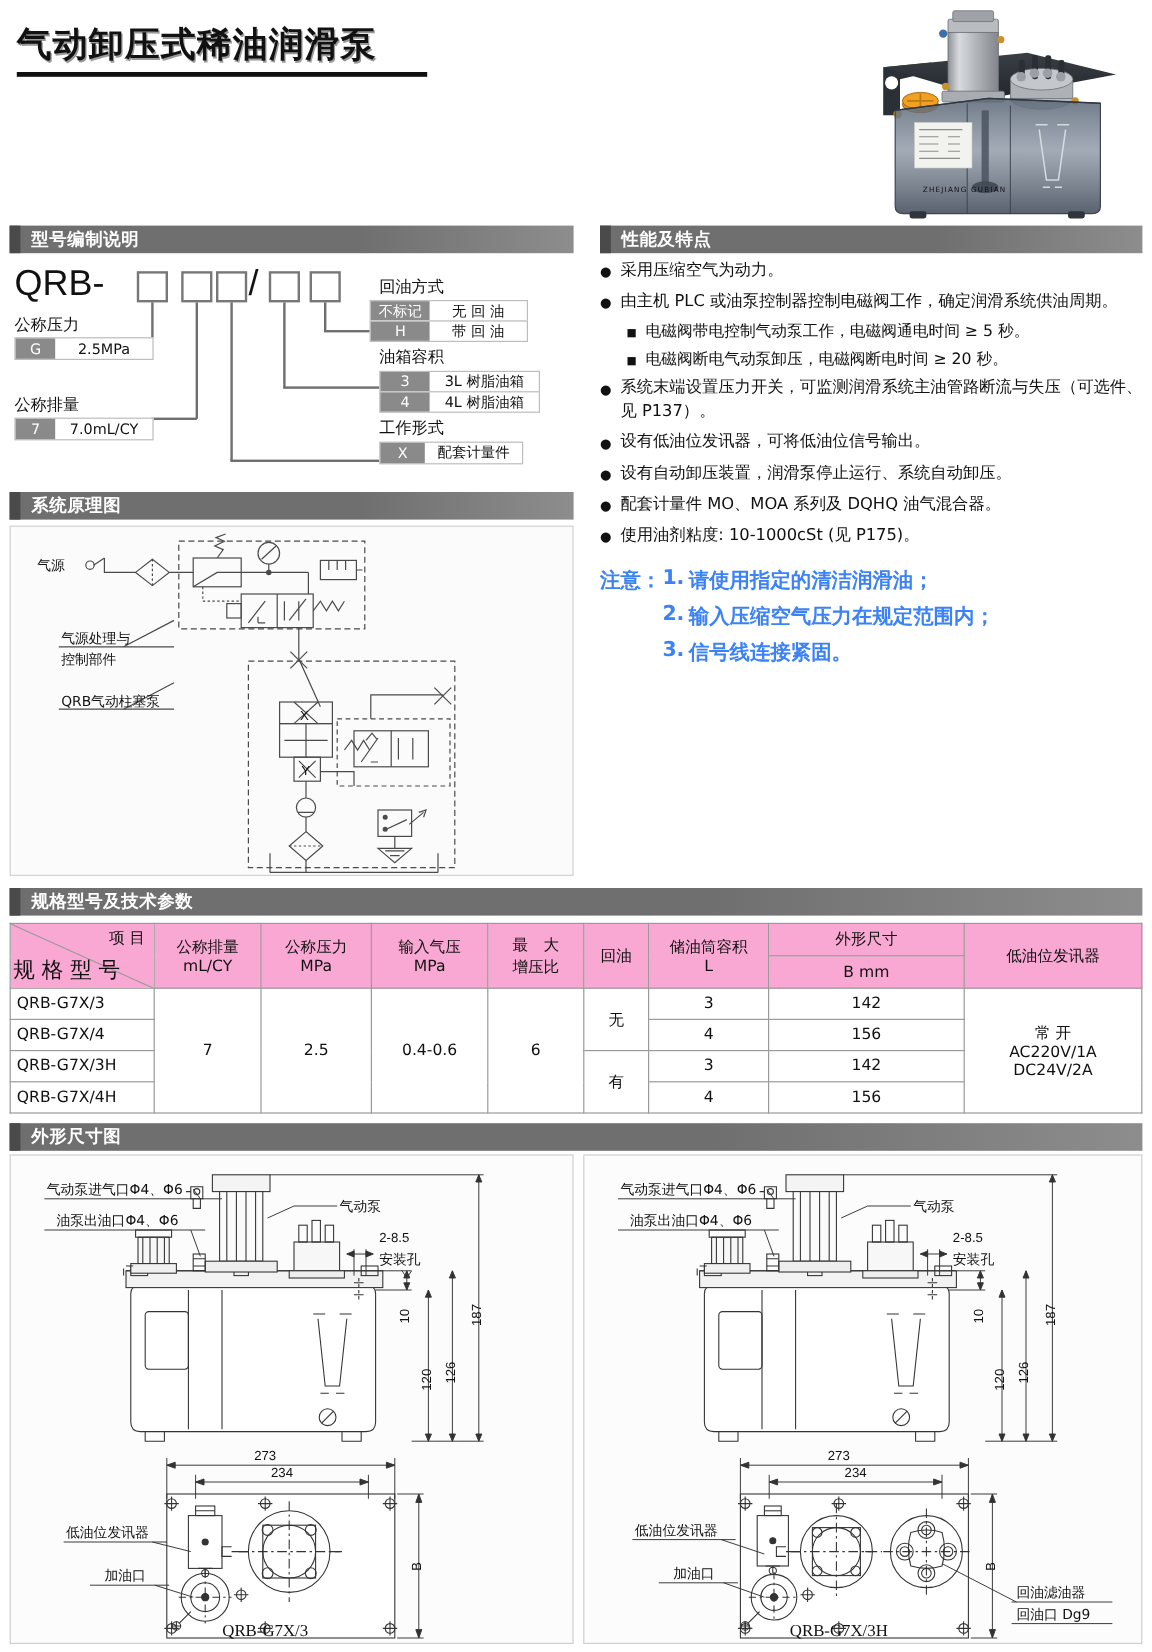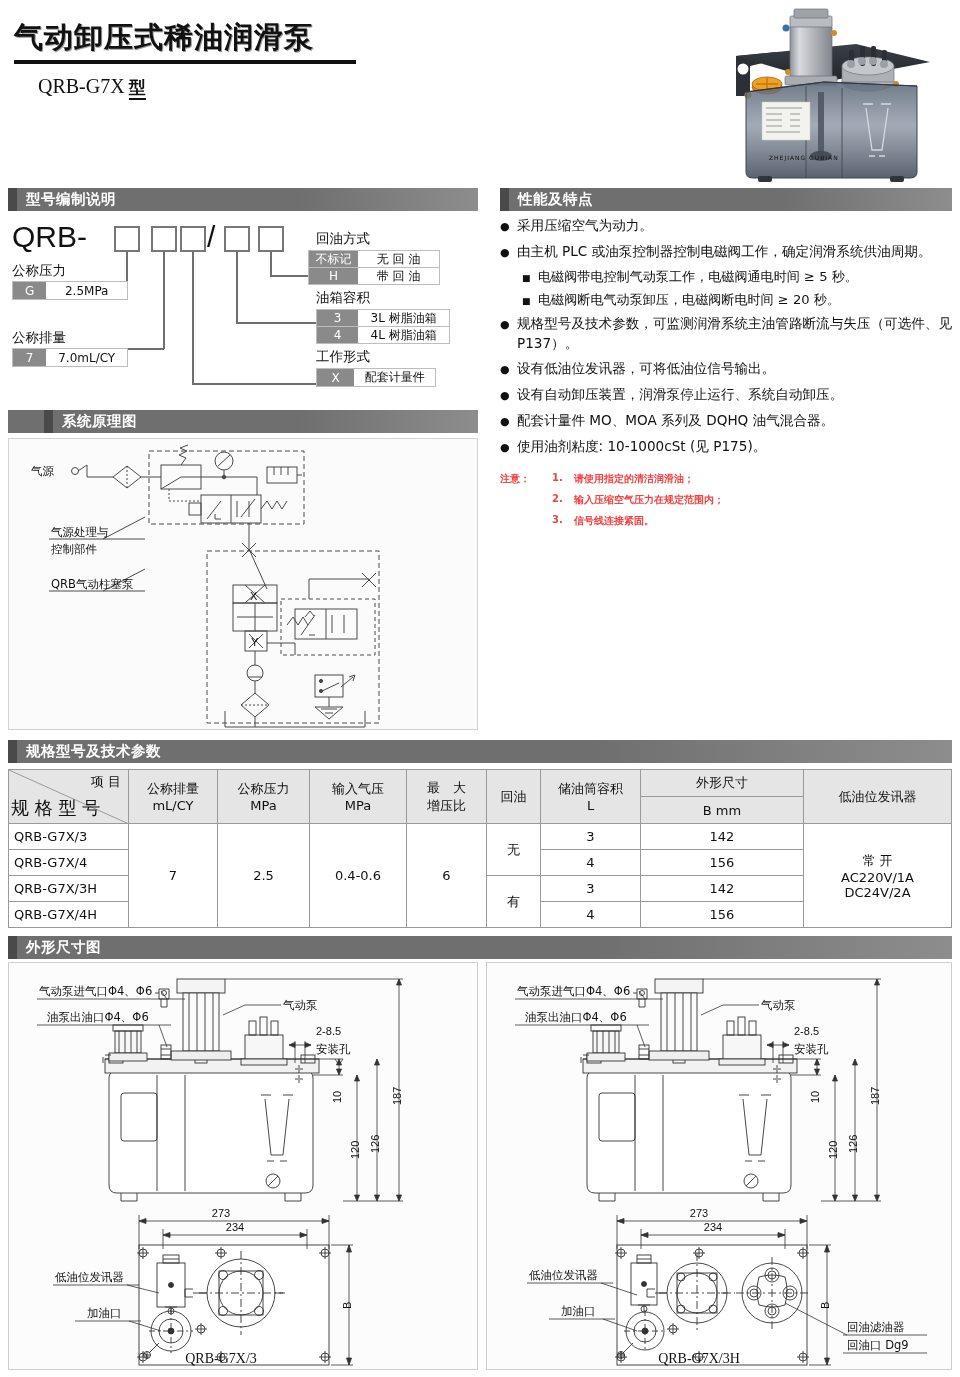--- a/index.html
+++ b/index.html
@@ -107,9 +107,6 @@
 <div class="hdr">
   <div class="hdr-title">气动卸压式稀油润滑泵</div>
   <div class="hdr-rule"></div>
-  <div class="hdr-model">
-    <span>QRB-G7X</span><span class="suffix">型</span>
-  </div>
 </div>
 
 <div class="photo">

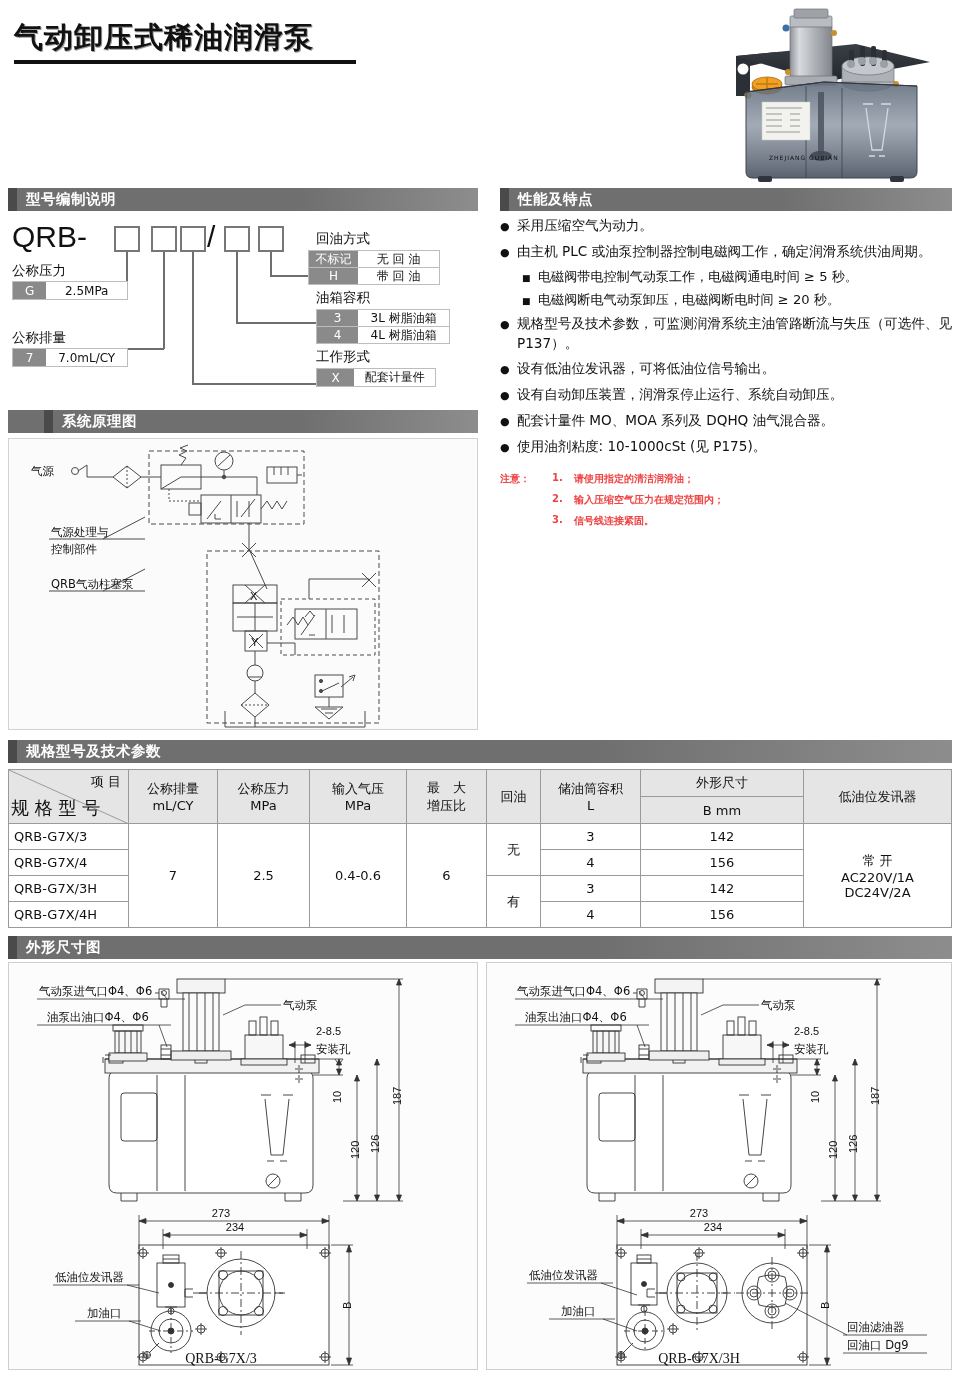--- a/index.html
+++ b/index.html
@@ -292,7 +292,7 @@
   </div>
   <div class="fitem">
     <span class="bullet">●</span>
-    <span>规格型号及技术参数，可监测润滑系统主油管路断流与失压（可选件、见 P137）。</span>
+    <span>系统末端设置压力开关，可监测润滑系统主油管路断流与失压（可选件、见 P137）。</span>
   </div>
   <div class="fitem">
     <span class="bullet">●</span>

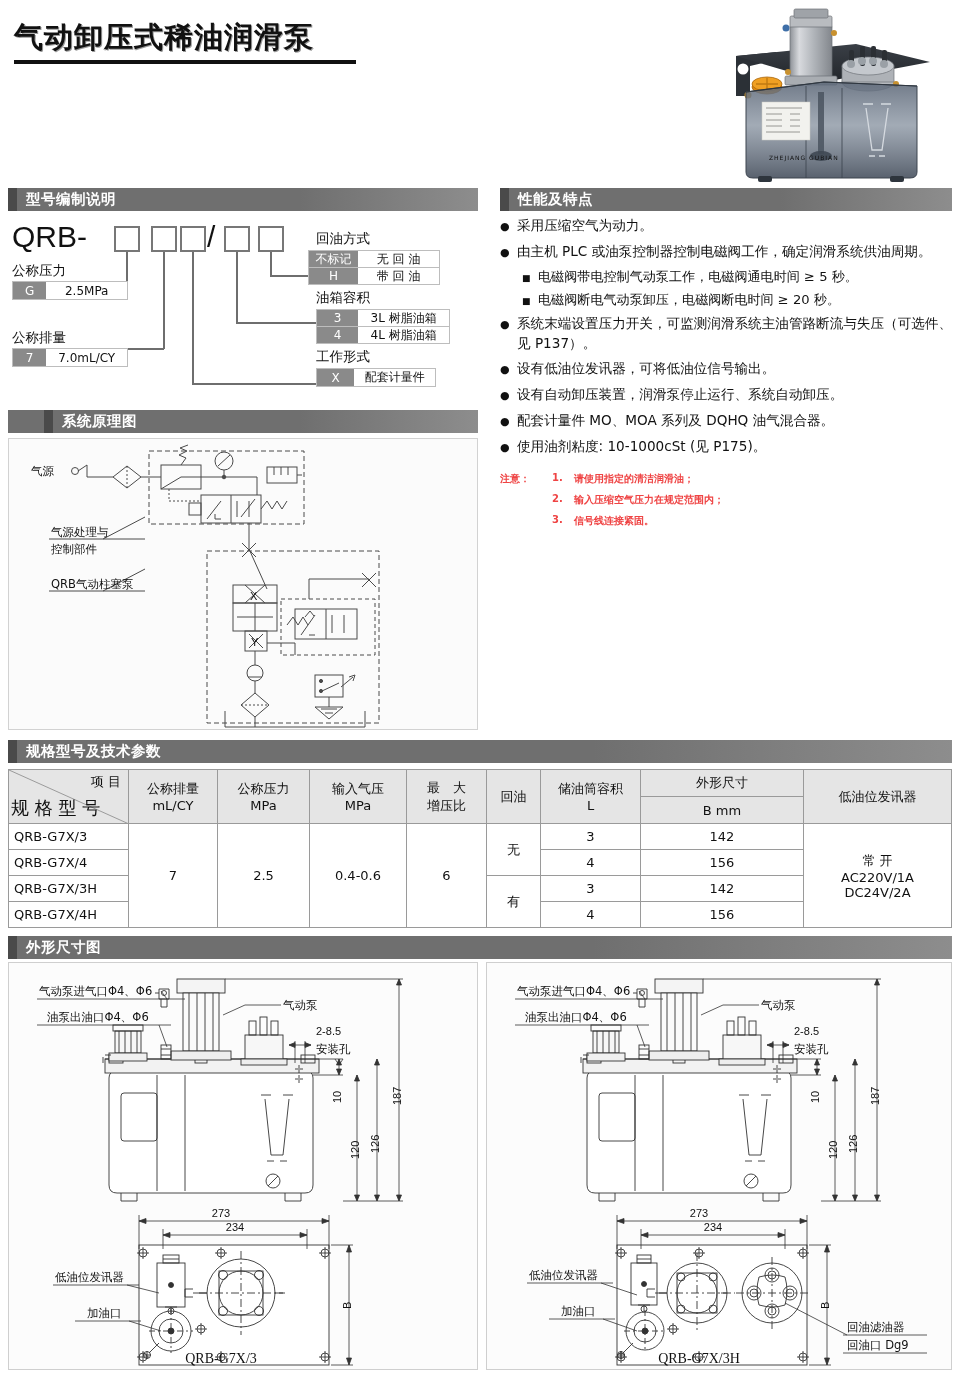--- a/index.html
+++ b/index.html
@@ -330,7 +330,7 @@
   </div>
 </div>
 
-<div class="secbar" style="left:8px; top:410px; width:470px;padding-left:36px;">
+<div class="secbar" style="left:8px; top:410px; width:470px;">
   <div class="accent"></div>
   <div class="txt">系统原理图</div>
 </div>

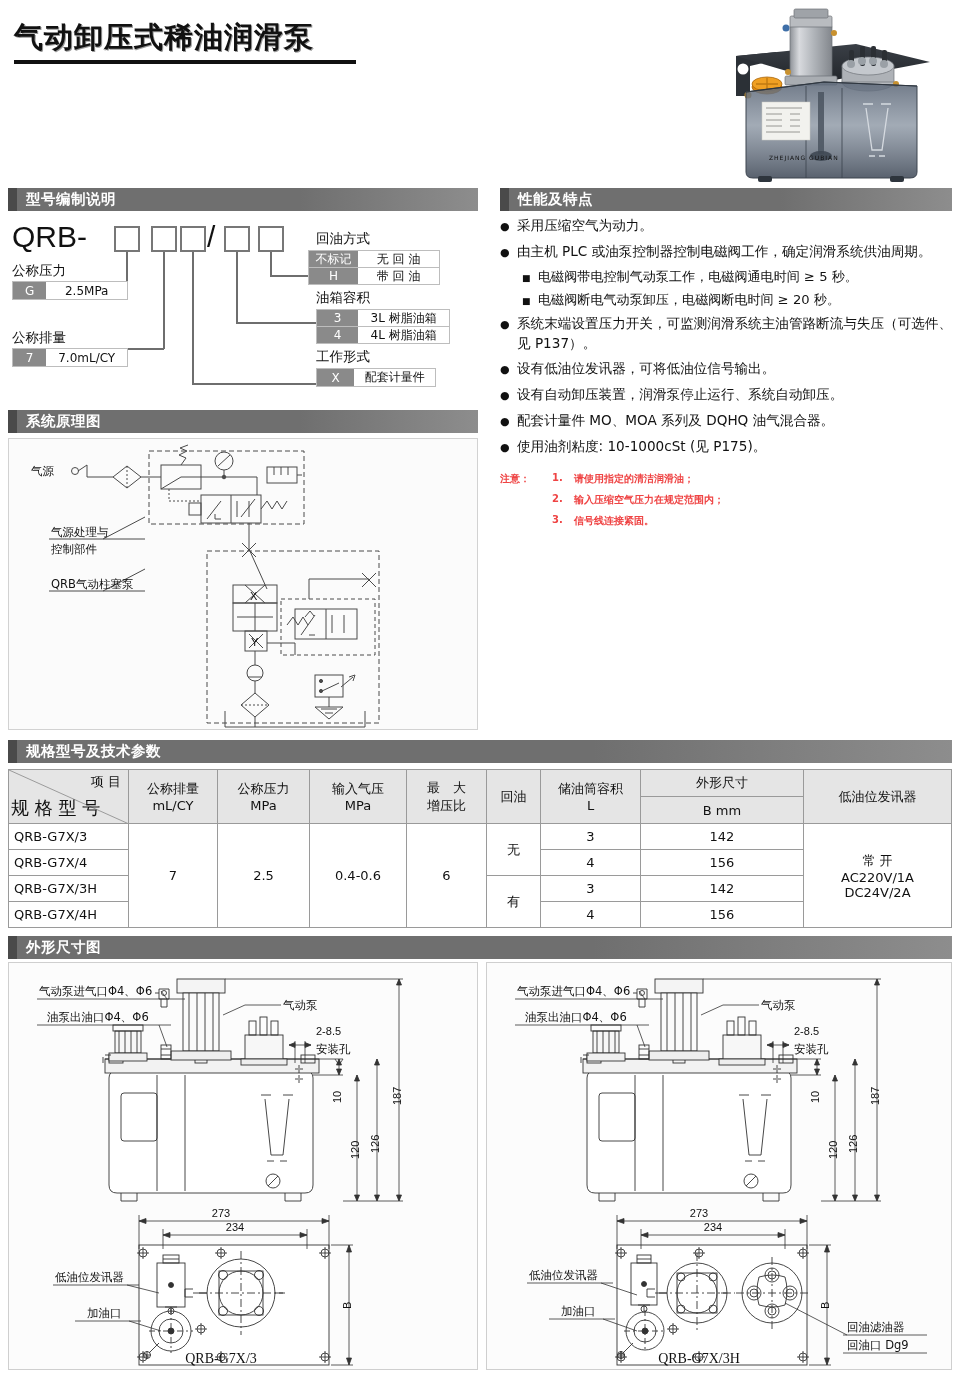--- a/index.html
+++ b/index.html
@@ -71,8 +71,8 @@
   .fsub { display:flex; margin:0 0 5px 22px; font-size:13.1px; line-height:1.4;
           font-family:"DejaVu Sans",sans-serif; color:#111; }
   .fsub .sq { flex:0 0 16px; font-size:9px; padding-top:4px; }
-  .notes { margin-top:16px; font-size:10px; font-family:"DejaVu Sans",sans-serif;
-           color:#ef4444; font-weight:bold; }
+  .notes { margin-top:16px; font-size:17px; font-family:"DejaVu Sans",sans-serif;
+           color:#3b82f6; font-weight:bold; }
   .notes .nrow { display:flex; margin-bottom:7px; }
   .notes .nlabel { flex:0 0 52px; }
   .notes .nnum { flex:0 0 22px; }

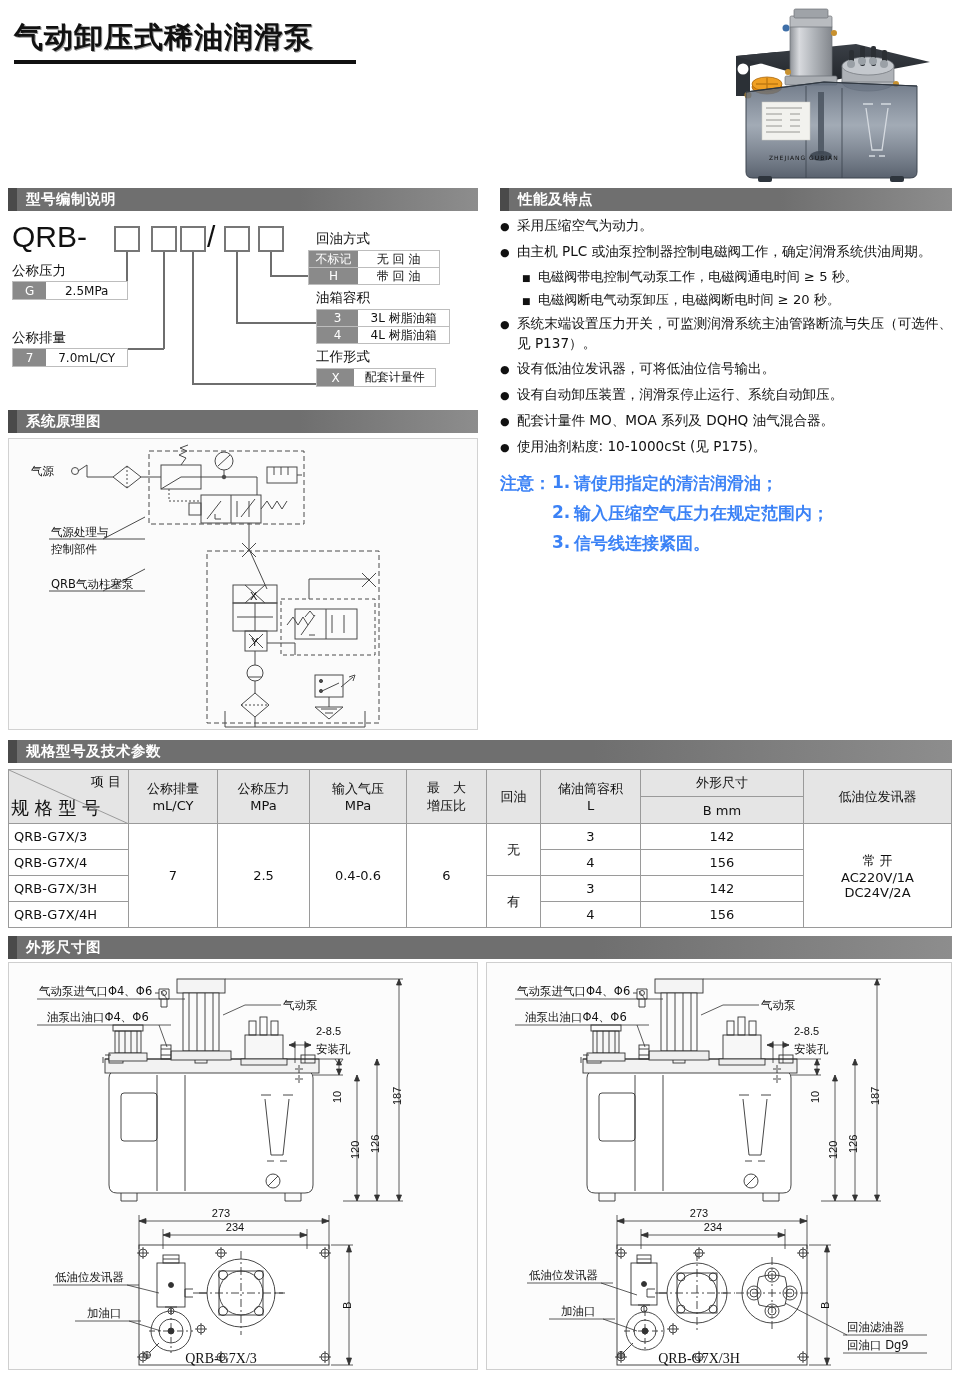--- a/index.html
+++ b/index.html
@@ -85,7 +85,7 @@
     border:1px solid #9a9a9a; text-align:center; color:#111;
     font-weight:normal; font-size:13px; padding:2px 2px;
   }
-  table.spec thead th { background:#e5e5e5; height:27px; }
+  table.spec thead th { background:#f9a8d4; height:27px; }
   table.spec tbody td { background:#ffffff; height:26px; }
   .diagcell { position:relative; height:54px; padding:0 !important; }
   .diagcell .dg { position:absolute; inset:0; }

